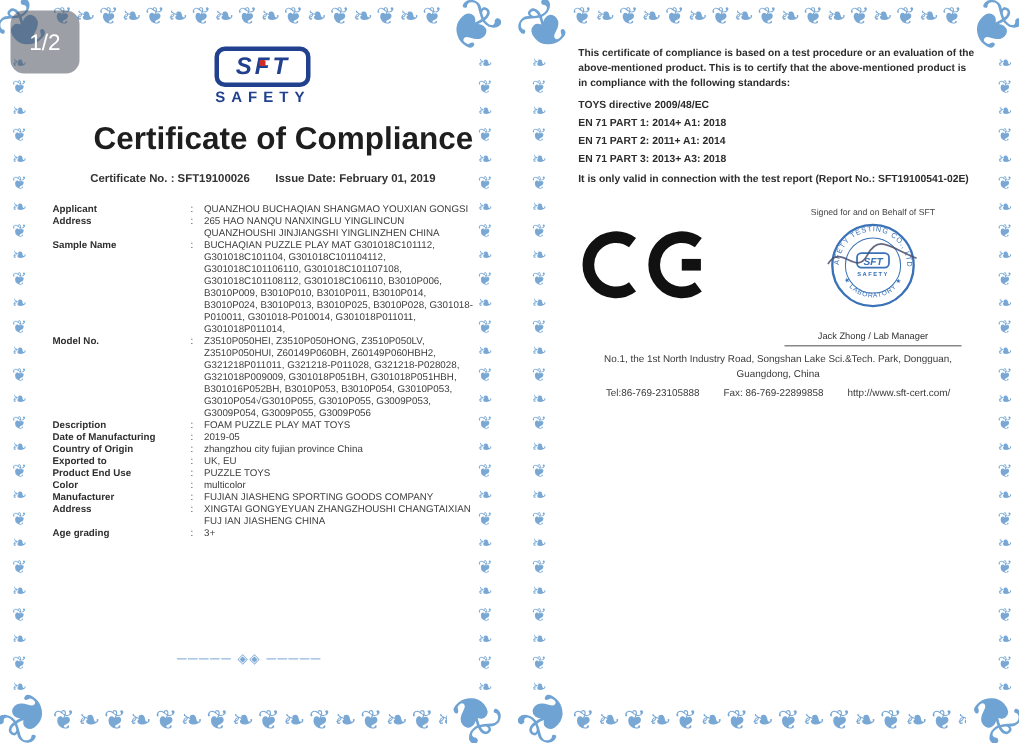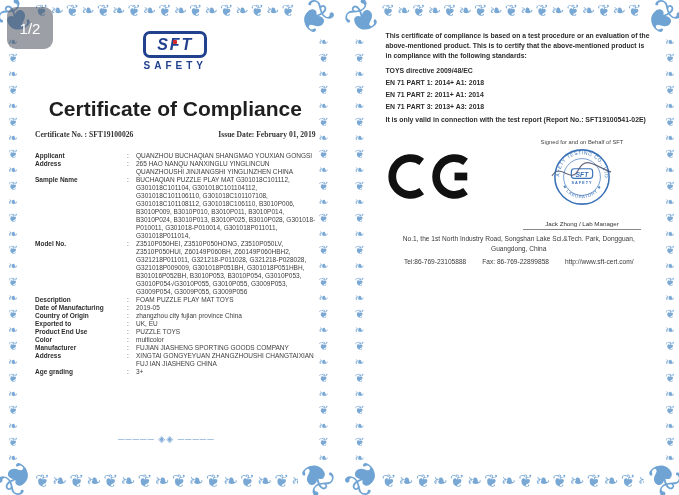--- a/index.html
+++ b/index.html
@@ -46,7 +46,7 @@
   .logo-dot { position:absolute; top:6px; left:27px; width:4px; height:4px;
     background:#d42b26; border-radius:1px; }
   .logo-sub { font-weight:bold; color:#21418f; letter-spacing:4px; font-size:10px; margin-top:2px; }
-  .title { margin-top:26px; text-align:center; font-size:21px; font-weight:bold; color:#1e1e1e; }
+  .title { margin-top:10px; text-align:right; font-size:21px; font-weight:bold; color:#1e1e1e; }
   .certline { margin-top:9px; display:flex; justify-content:space-between; gap:17px;
     font-size:7.6px; font-weight:bold; color:#333;font-family:Liberation Serif, serif; }
   .fields { margin-top:13px; font-size:6.5px; color:#3d3d3d; line-height:8px; }

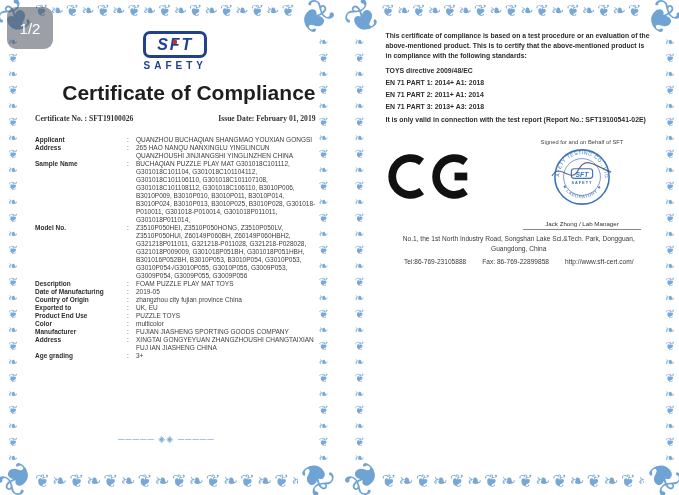--- a/index.html
+++ b/index.html
@@ -47,8 +47,8 @@
     background:#d42b26; border-radius:1px; }
   .logo-sub { font-weight:bold; color:#21418f; letter-spacing:4px; font-size:10px; margin-top:2px; }
   .title { margin-top:10px; text-align:right; font-size:21px; font-weight:bold; color:#1e1e1e; }
-  .certline { margin-top:9px; display:flex; justify-content:space-between; gap:17px;
-    font-size:7.6px; font-weight:bold; color:#333;font-family:Liberation Serif, serif; }
+  .certline { margin-top:9px; display:flex; justify-content:center; gap:17px;
+    font-size:7.6px; font-weight:bold; color:#333; }
   .fields { margin-top:13px; font-size:6.5px; color:#3d3d3d; line-height:8px; }
   .frow { display:flex; }
   .flbl { width:92px; flex-shrink:0; font-weight:bold; color:#2f2f2f; }

